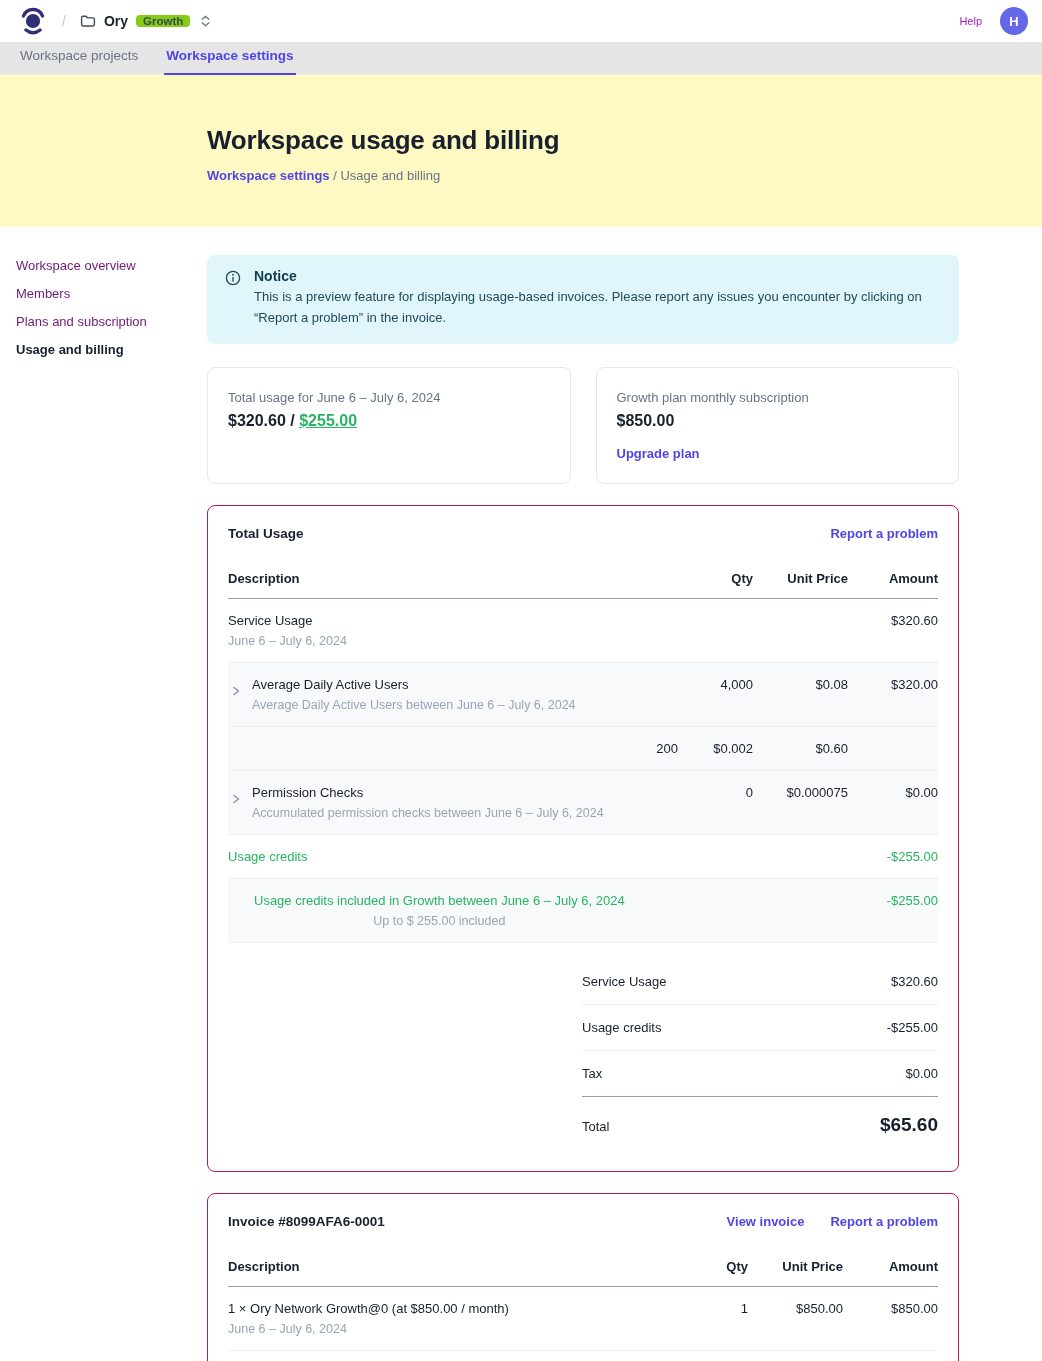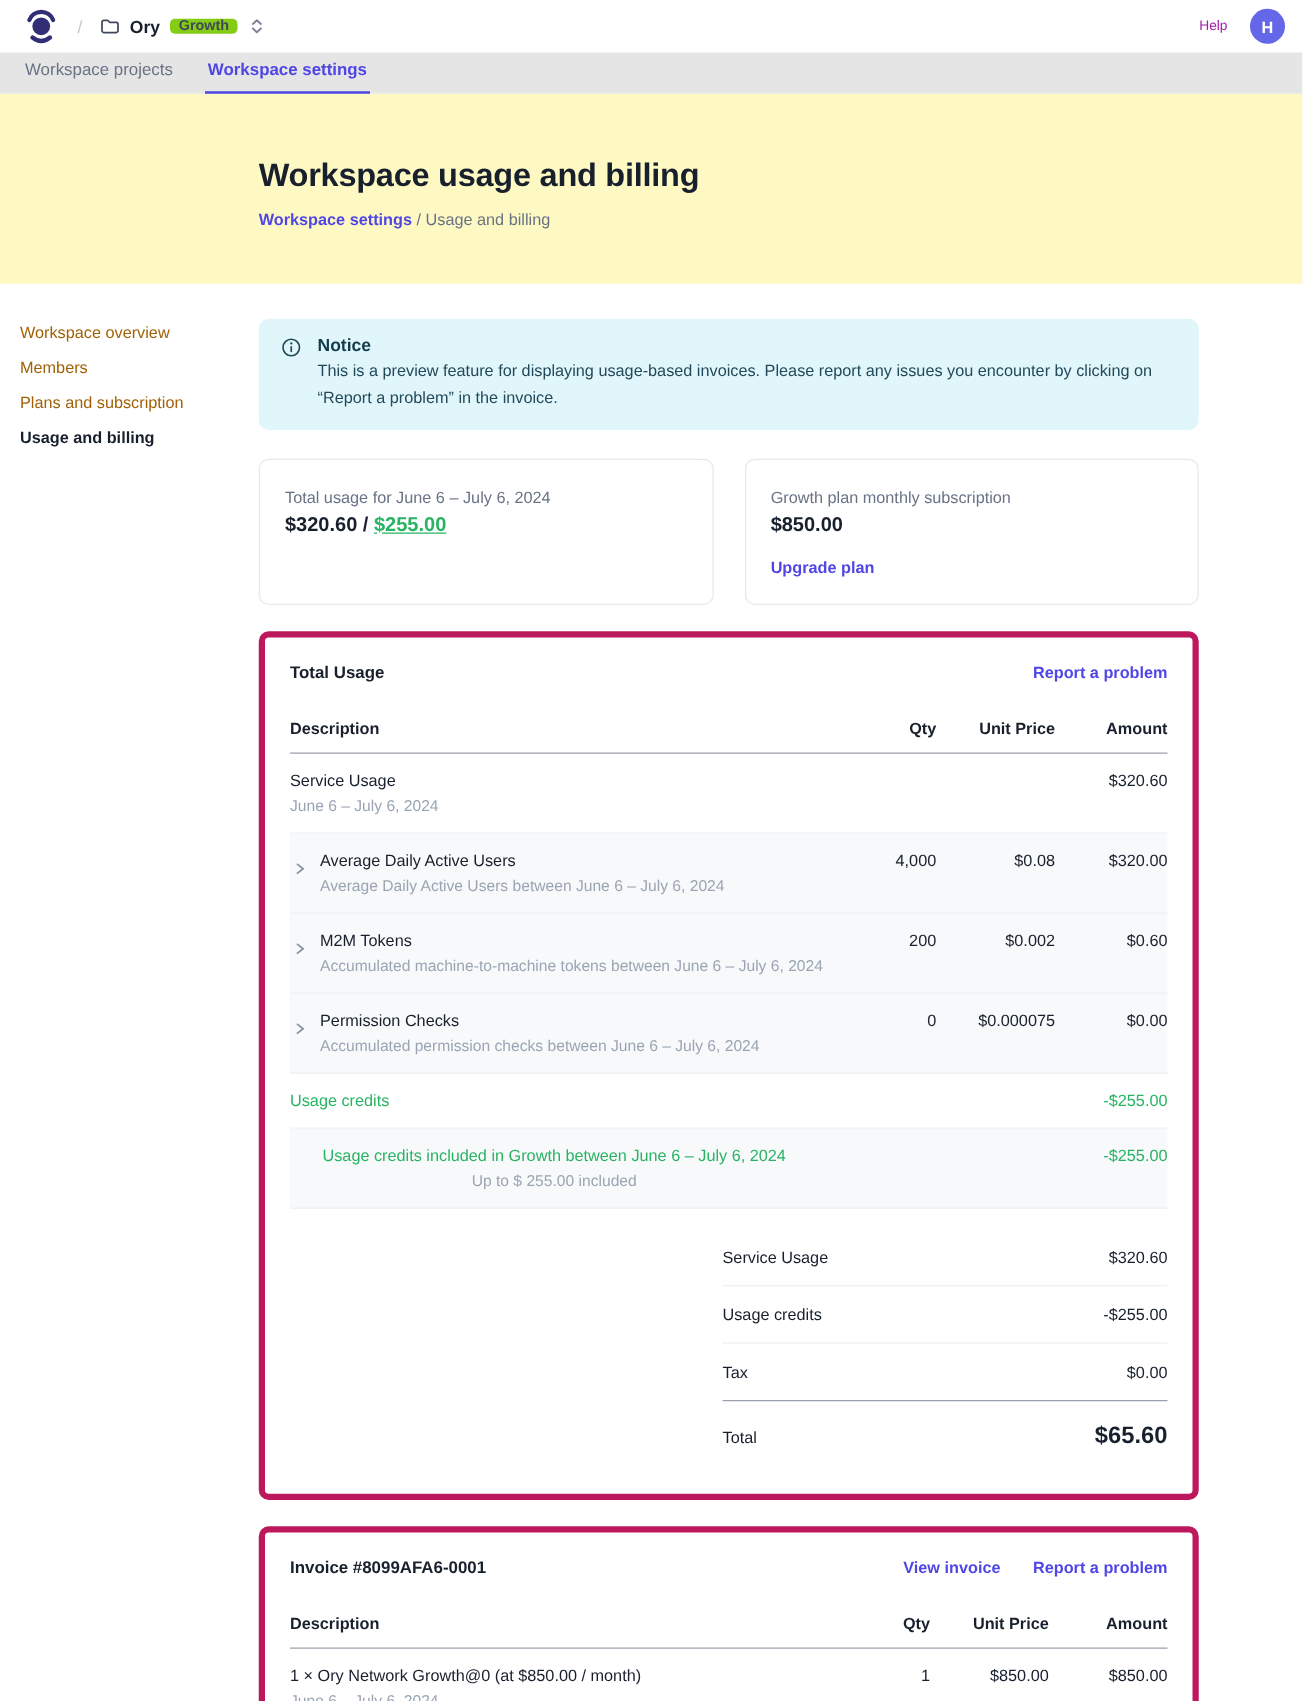--- a/index.html
+++ b/index.html
@@ -35,7 +35,7 @@
   
   .content { position:relative; padding:28px 0 16px; }
   .sidenav { position:absolute; left:16px; top:31px; width:175px; }
-  .snav-item { font-size:13px; color:#a16207; margin-bottom:13px; cursor:pointer; }
+  .snav-item { font-size:13px; color:#701a75; margin-bottom:13px; cursor:pointer; }
   .snav-item.active { color:#18202e; font-weight:700; }
   .main { margin-left:207px; width:752px; }
   

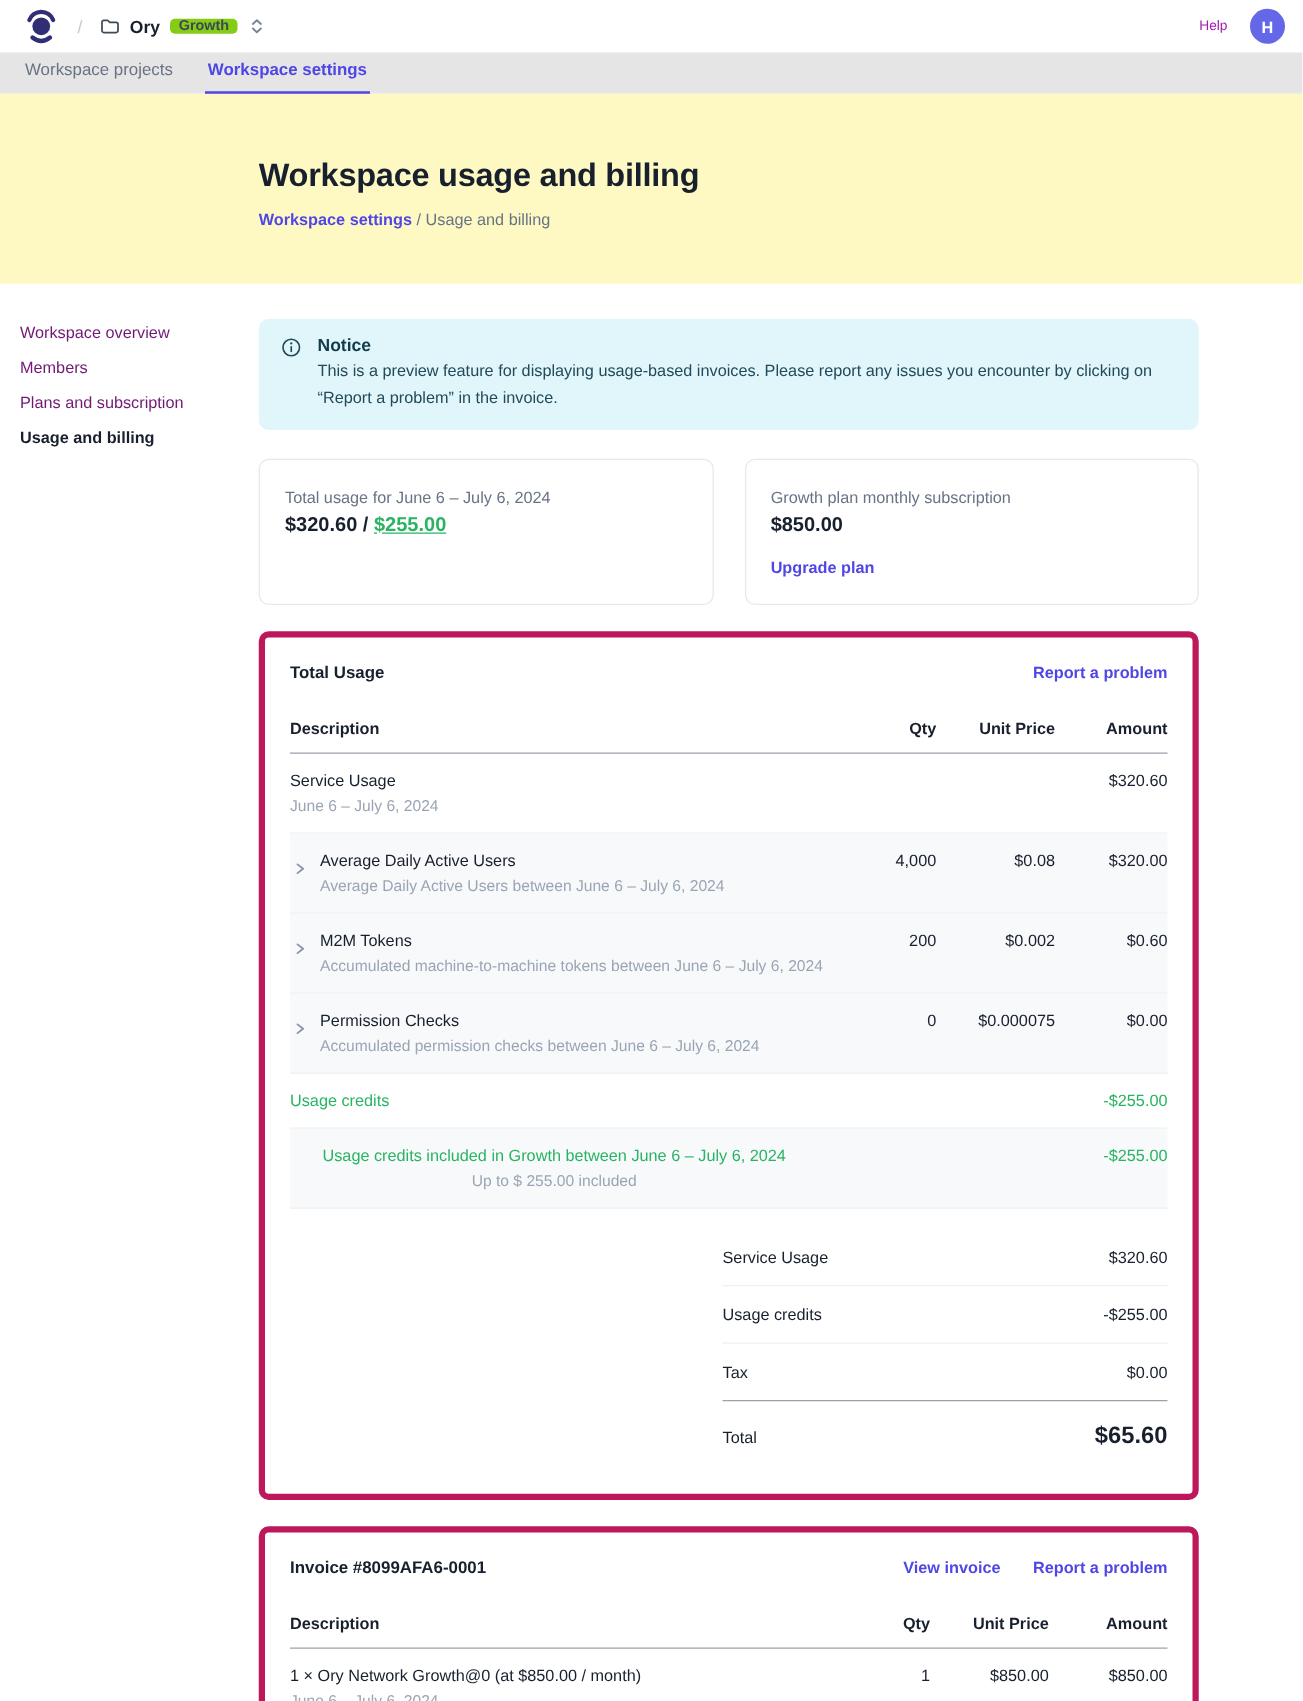--- a/index.html
+++ b/index.html
@@ -51,7 +51,7 @@
   .card-value .green { color:#28b463;text-decoration:underline; }
   .card-action { margin-top:16px; font-size:13px; color:#4f46e5; font-weight:600; cursor:pointer; }
   
-  .panel { margin-top:21px; border:5px solid #be185d; border-radius:8px; padding:20px; background:#fff; }
+  .panel { margin-top:21px; border:1px solid #be185d; border-radius:8px; padding:20px; background:#fff; }
   .panel-head { display:flex; align-items:center; }
   .panel-title { font-size:13.5px; font-weight:700; color:#18202e; }
   .panel-links { margin-left:auto; display:flex; gap:26px; }

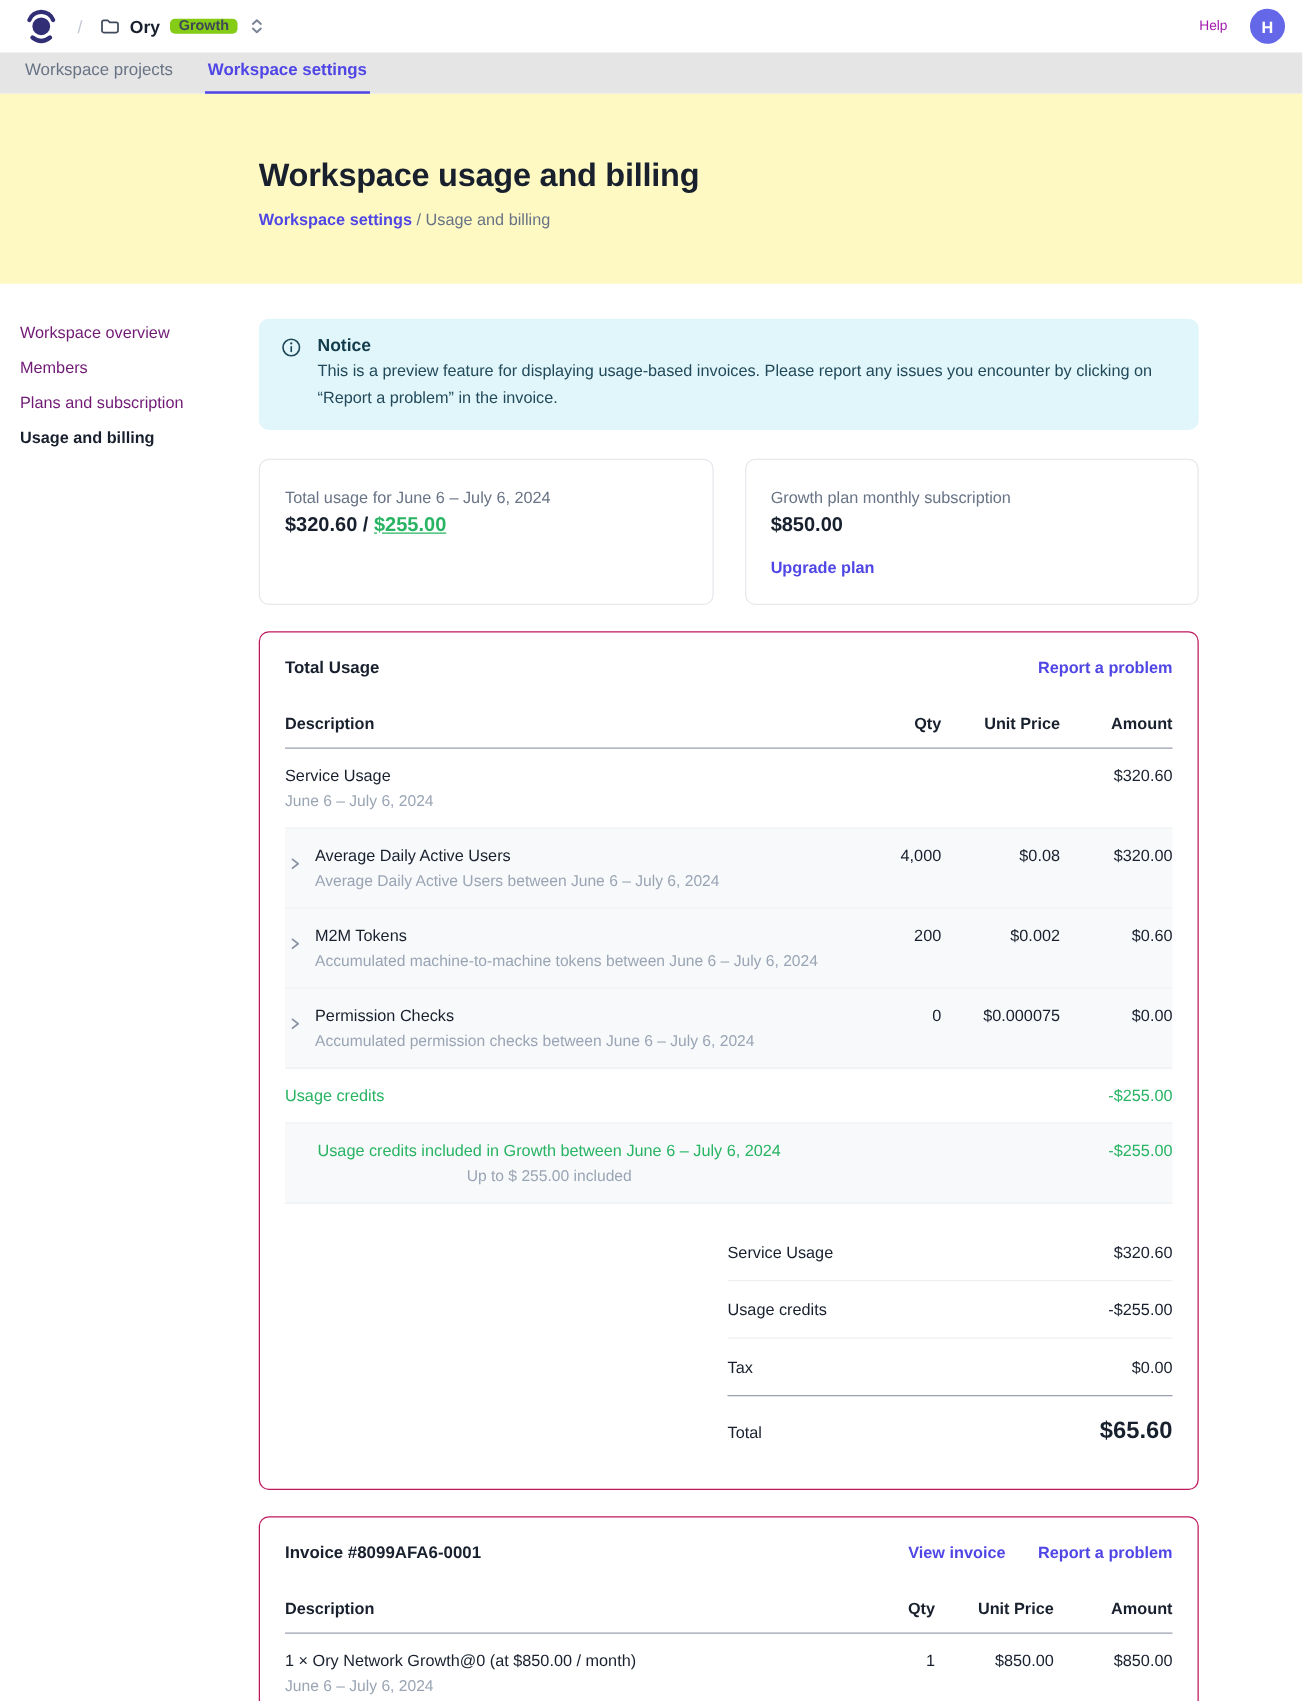--- a/index.html
+++ b/index.html
@@ -203,17 +203,6 @@
       </div>
 
       <div class="trow tgrid shaded">
-        <div class="cell desc sub">
-          <span class="chev">
-            <svg width="12" height="12" viewBox="0 0 12 12" fill="none" stroke="currentColor" stroke-width="1.5" stroke-linecap="round" stroke-linejoin="round">
-                <path d="M4 2.5 L8.5 6 L4 9.5"></path>
-              </svg>
-          </span>
-          <div class="dtext">
-            <div class="rtitle">M2M Tokens</div>
-            <div class="rsub">Accumulated machine-to-machine tokens between June 6 – July 6, 2024</div>
-          </div>
-        </div>
         <div class="cell num">200</div>
         <div class="cell num">$0.002</div>
         <div class="cell num">$0.60</div>

